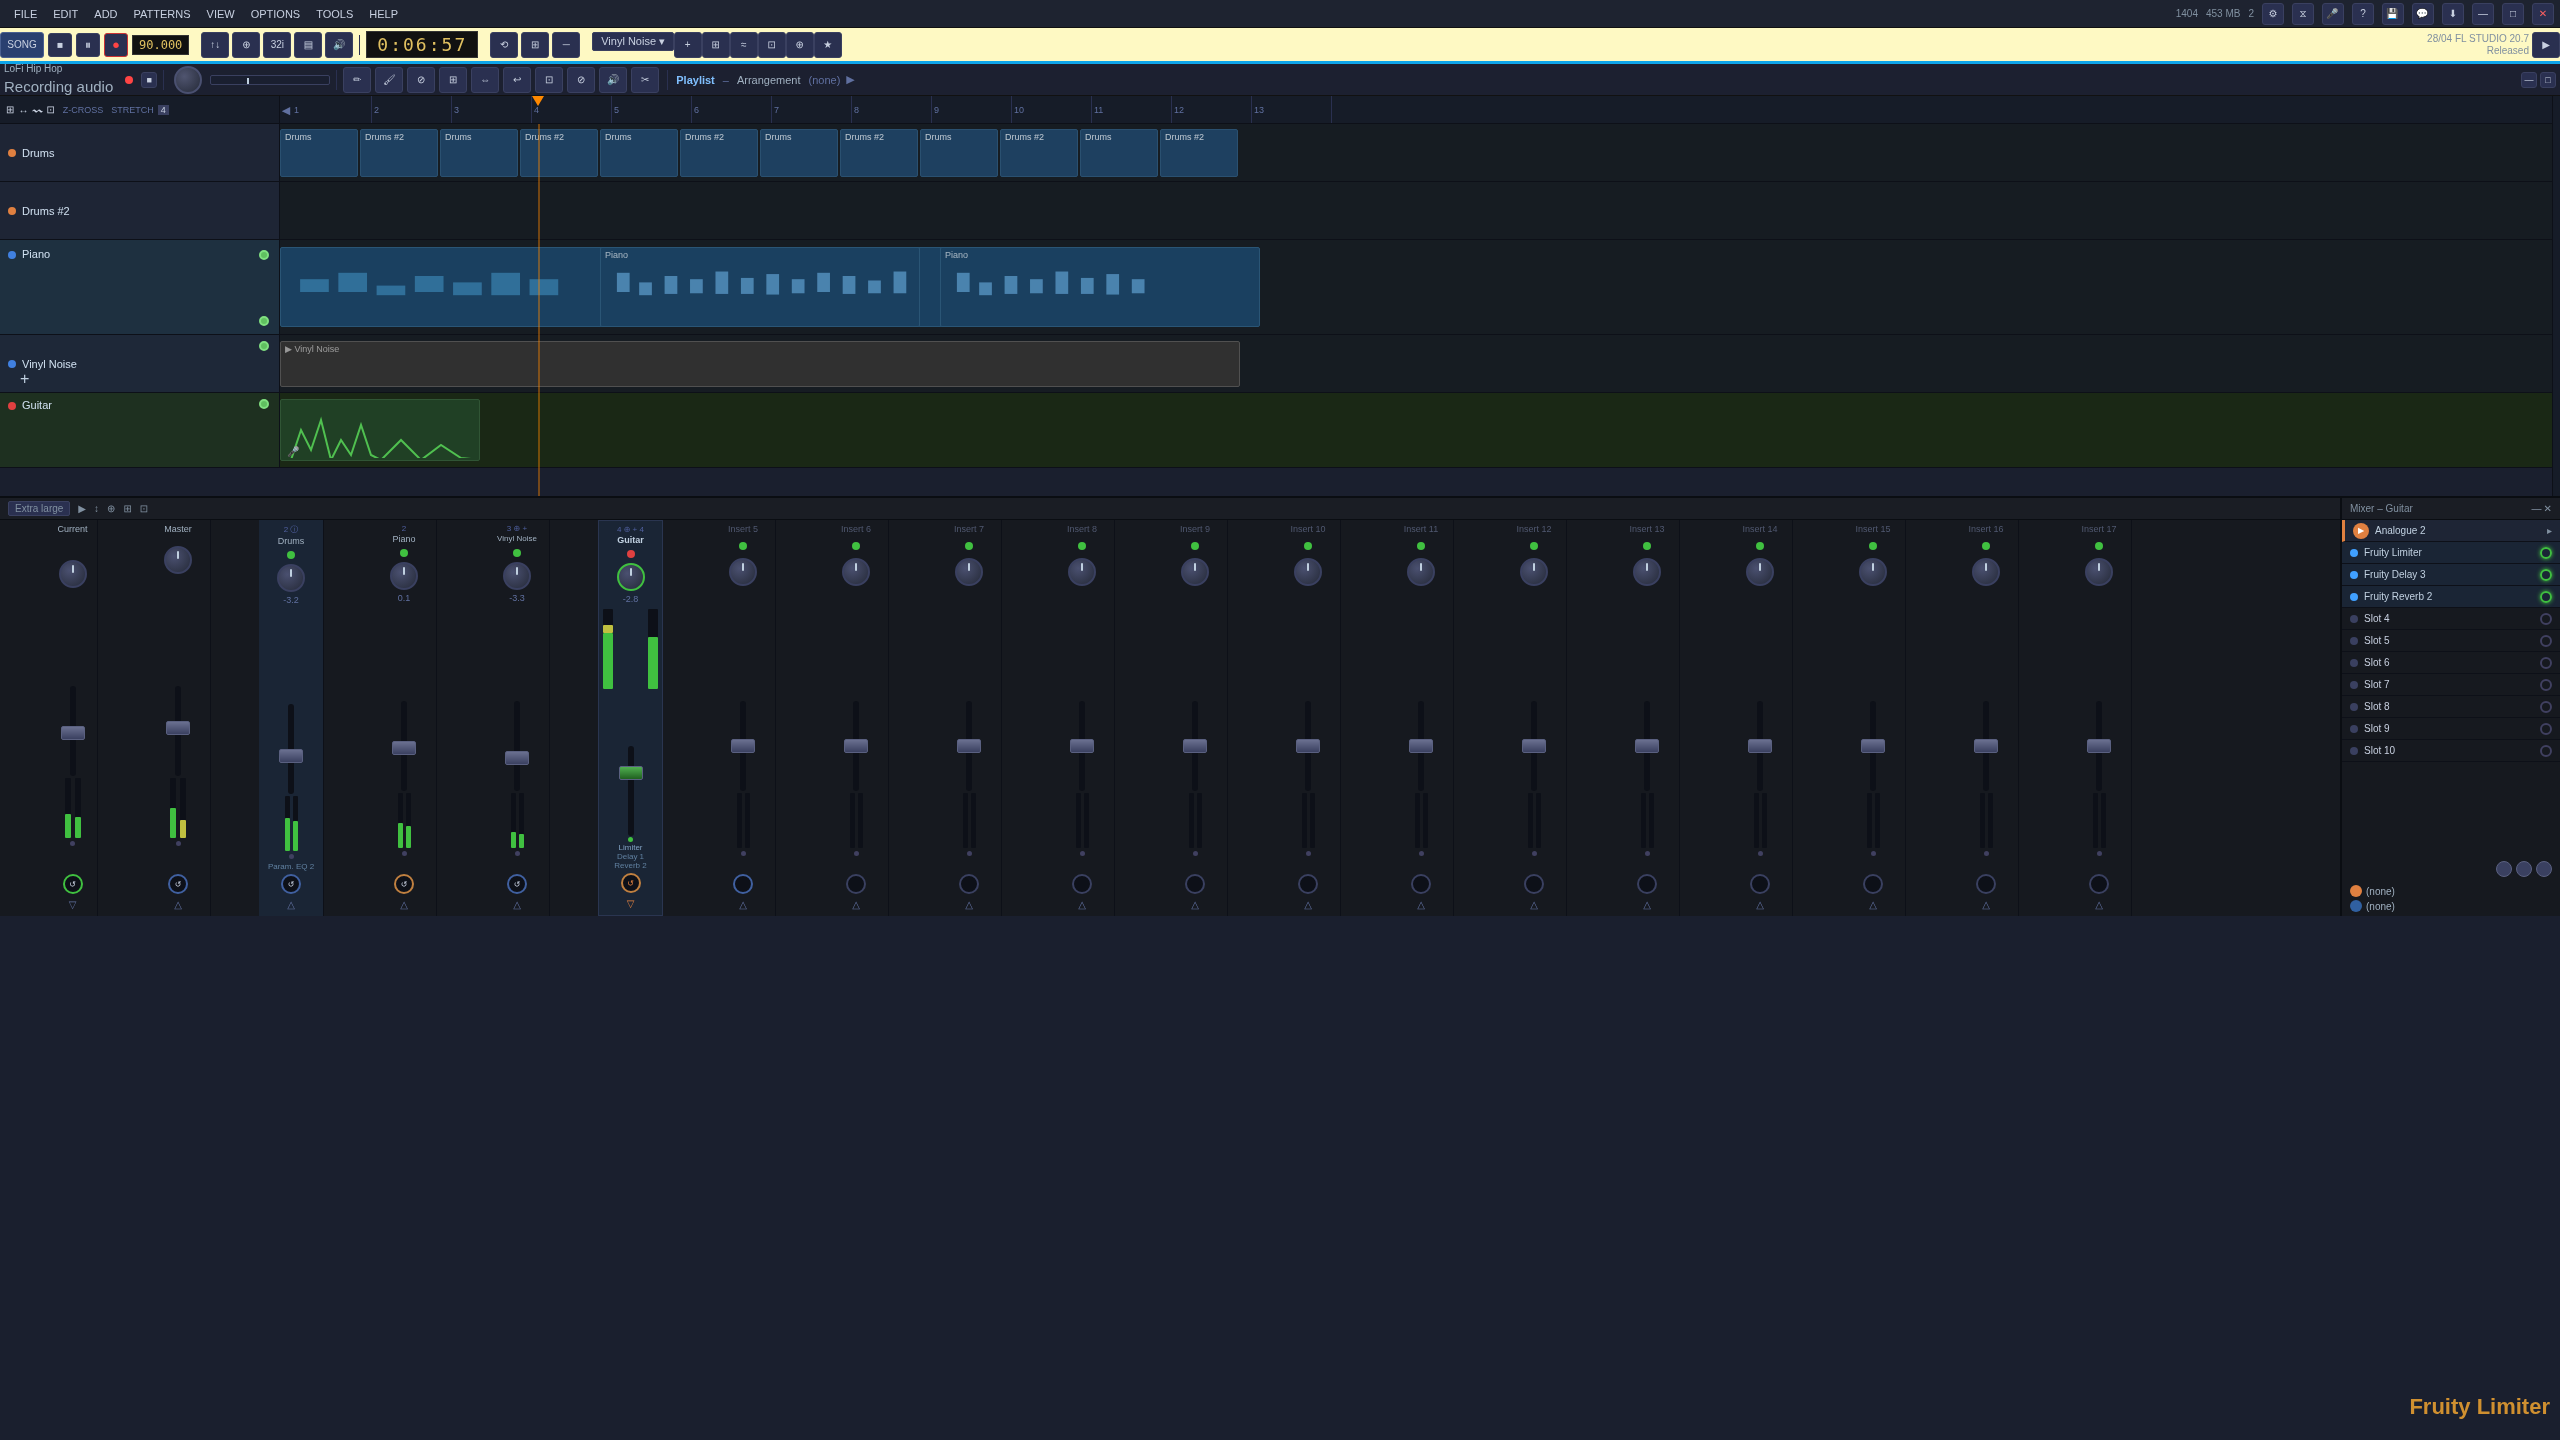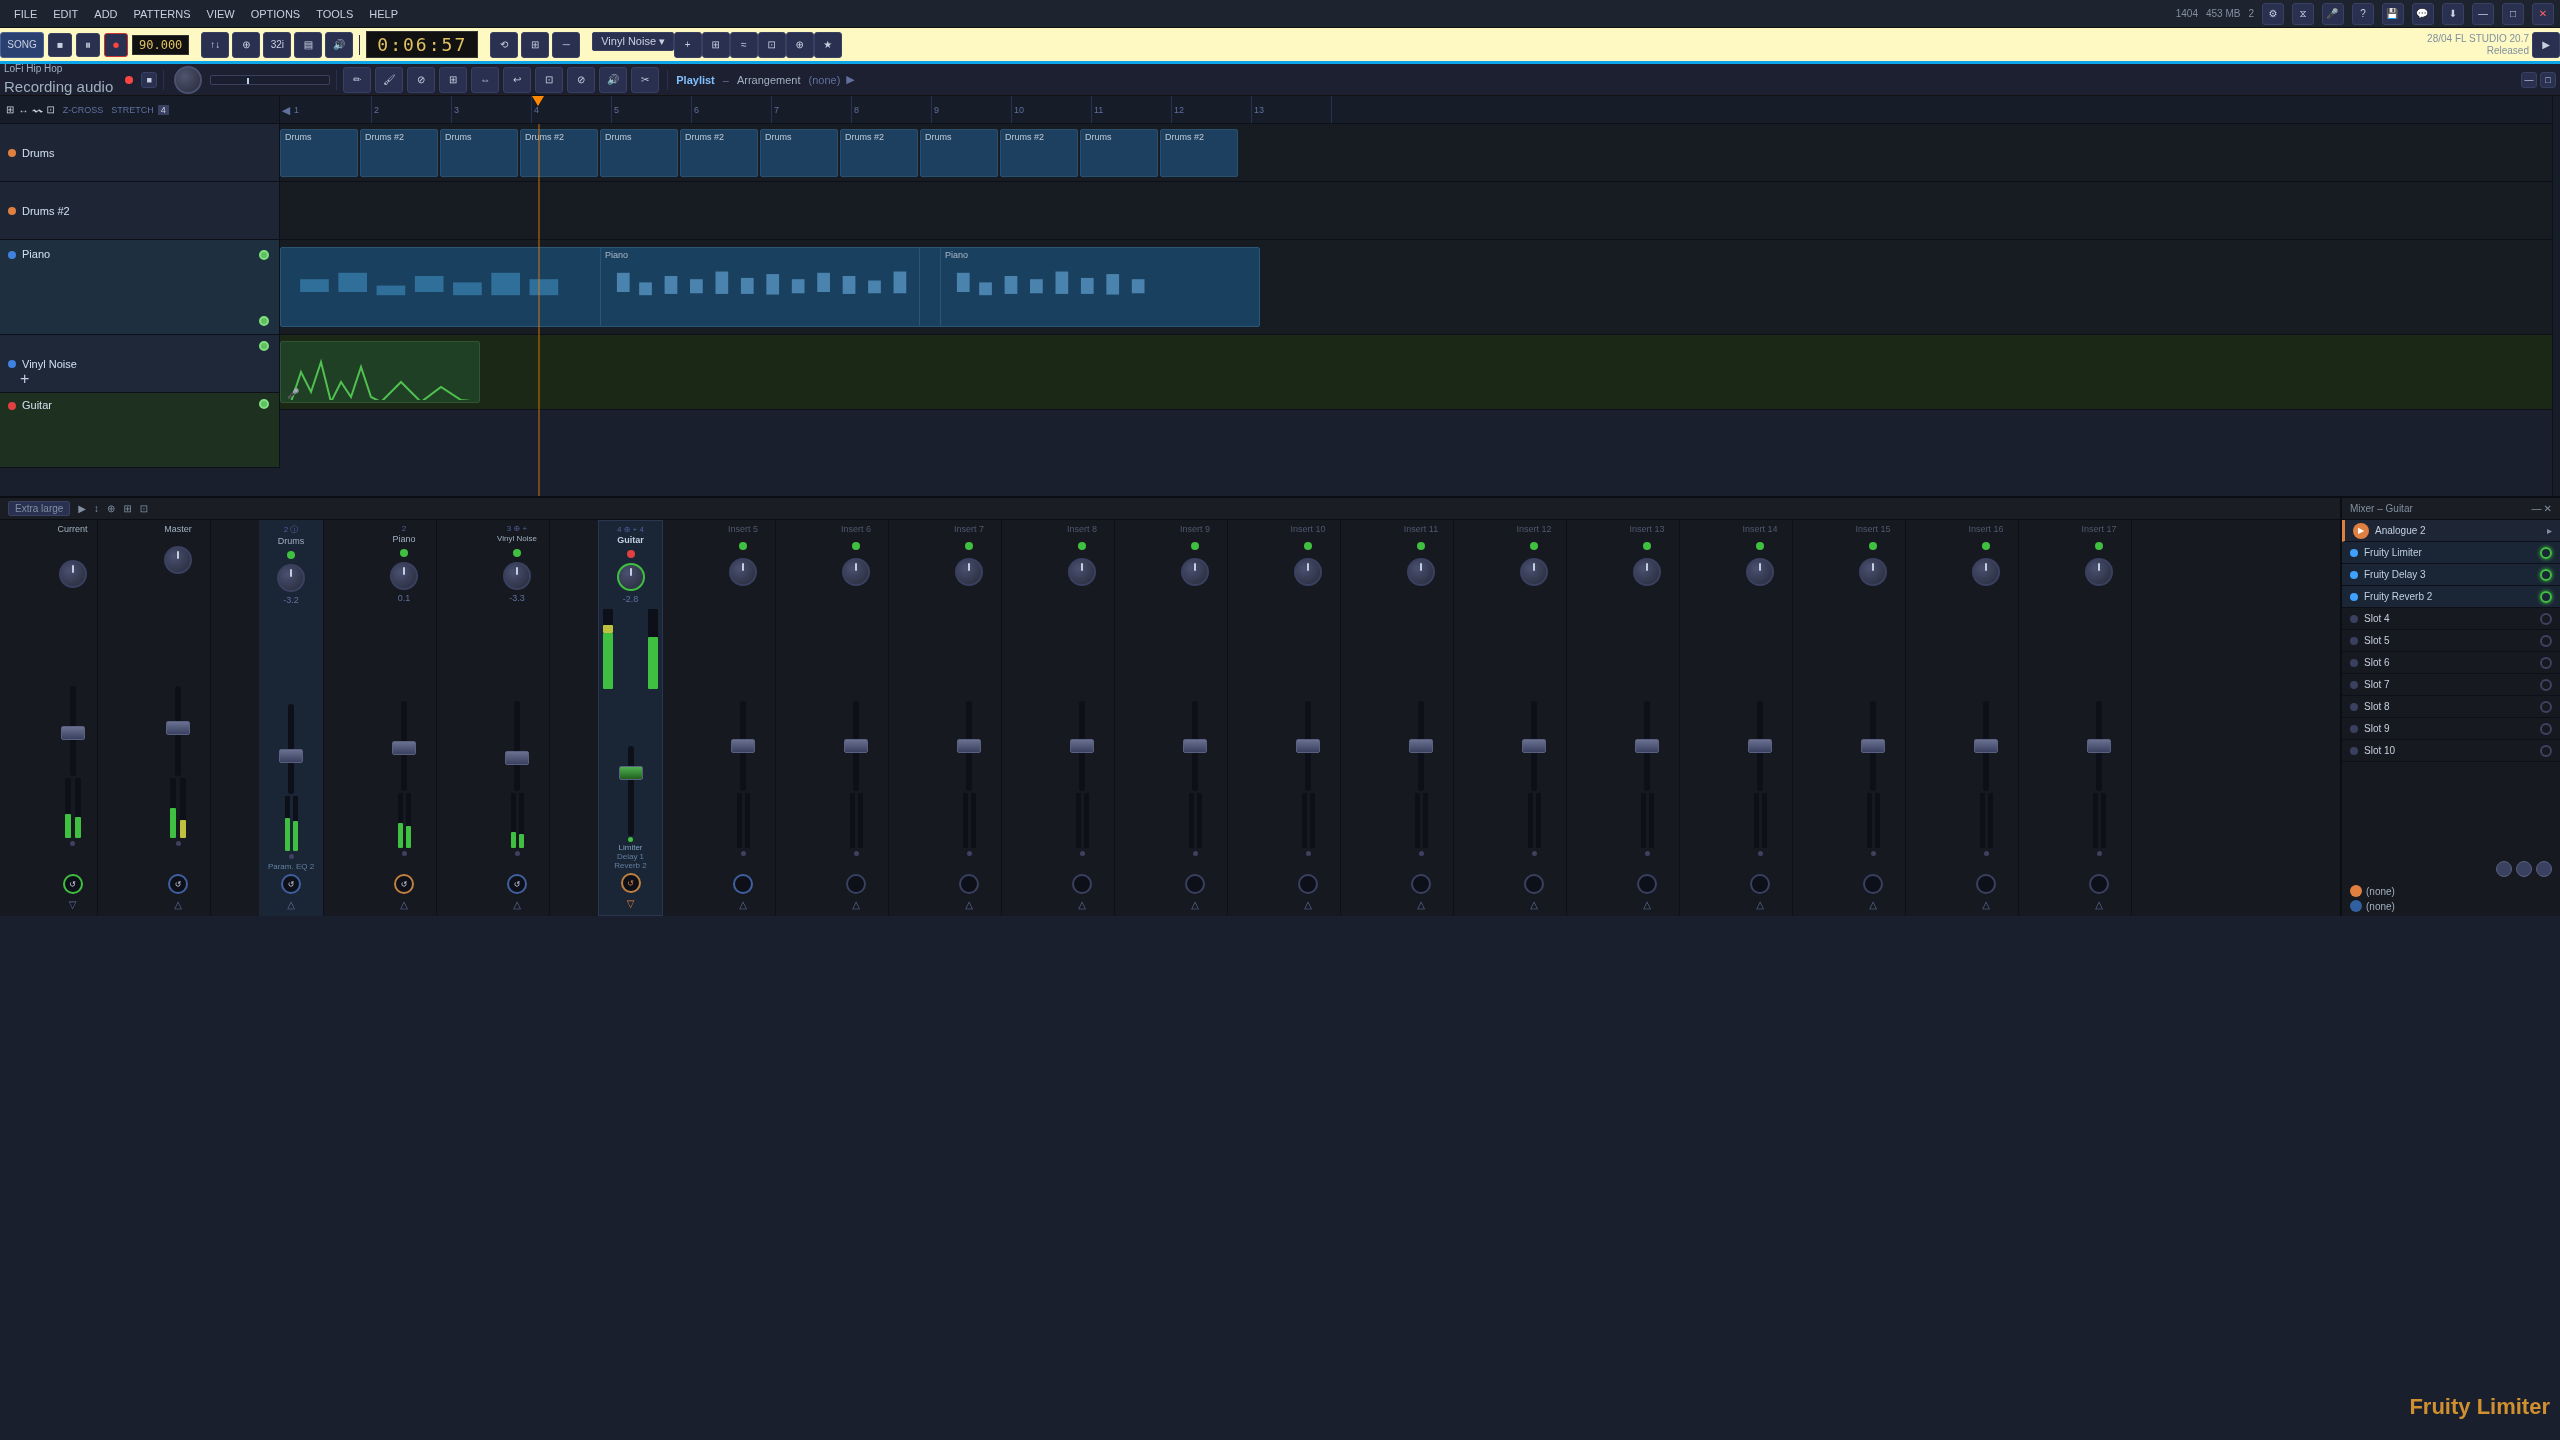--- a/index.html
+++ b/index.html
@@ -605,6 +605,17 @@
       </div>
     </div>
 
+    <div style="height:58px;background:#161c22;border-bottom:1px solid #0d1018;position:relative;">
+      <div style="position:absolute;left:0px;width:960px;height:46px;top:6px;background:#303030;border:1px solid #505050;border-radius:2px;overflow:hidden;display:flex;align-items:flex-start;padding:2px 4px;">
+        <span style="font-size:9px;color:rgba(255,255,255,0.5);">▶ Vinyl Noise</span>
+
+        <div style="position:absolute;top:14px;left:0;right:0;bottom:2px;overflow:hidden;">
+          <svg width="100%" height="100%" xmlns="http://www.w3.org/2000/svg" preserveAspectRatio="none">
+            <path d="M0,50 Q25,20 50,50 Q75,80 100,50 Q125,20 150,50 Q175,80 200,50 Q225,20 250,50 Q275,80 300,50 Q325,20 350,50 Q375,80 400,50 Q425,20 450,50 Q475,80 500,50 Q525,20 550,50 Q575,80 600,50 Q625,20 650,50 Q675,80 700,50 Q725,20 750,50 Q775,80 800,50 Q825,20 850,50 Q875,80 900,50 Q925,20 950,50" stroke="#808080" stroke-width="1" fill="none" opacity="0.5"></path>
+          </svg>
+        </div>
+      </div>
+    </div>
 
     <div style="height:75px;background:#1a2815;border-bottom:1px solid #0d1018;position:relative;">
       <div style="position:absolute;left:0px;width:200px;height:62px;top:6px;background:#204025;border:1px solid #305535;border-radius:2px;overflow:hidden;padding:2px 4px;">

